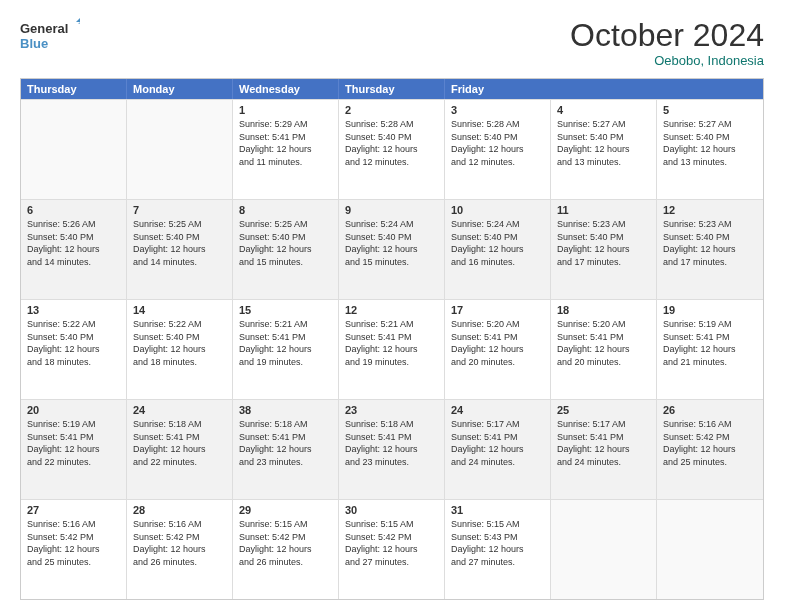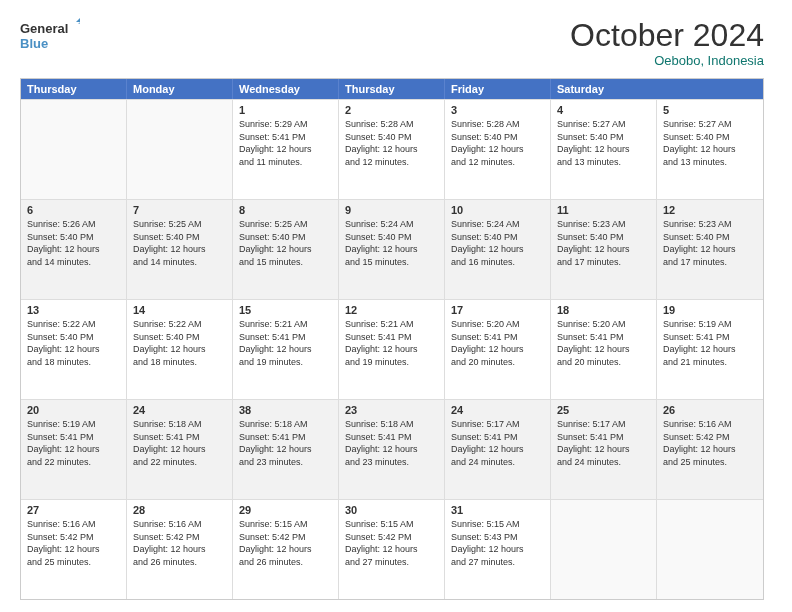--- a/index.html
+++ b/index.html
@@ -131,7 +131,6 @@
         <div class="cal-header-cell">Wednesday</div>
         <div class="cal-header-cell">Thursday</div>
         <div class="cal-header-cell">Friday</div>
-        <div class="cal-header-cell">Saturday</div>
       </div>
     <div class="cal-body">
     <div class="cal-row">

